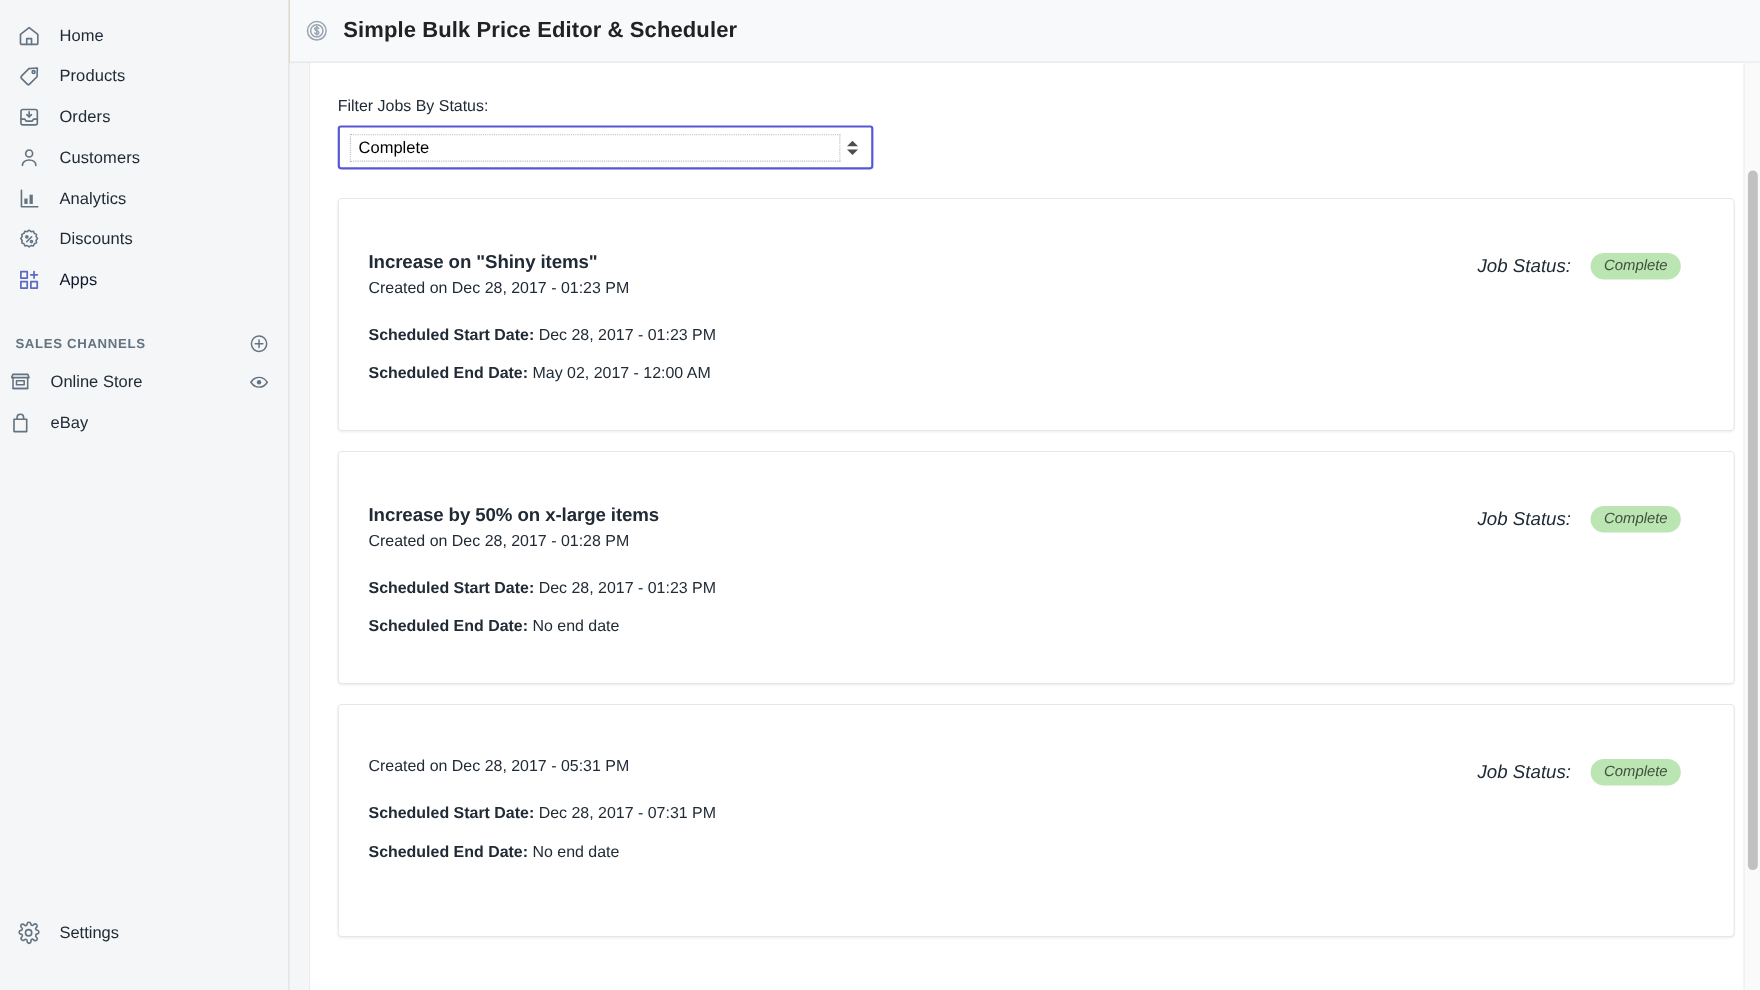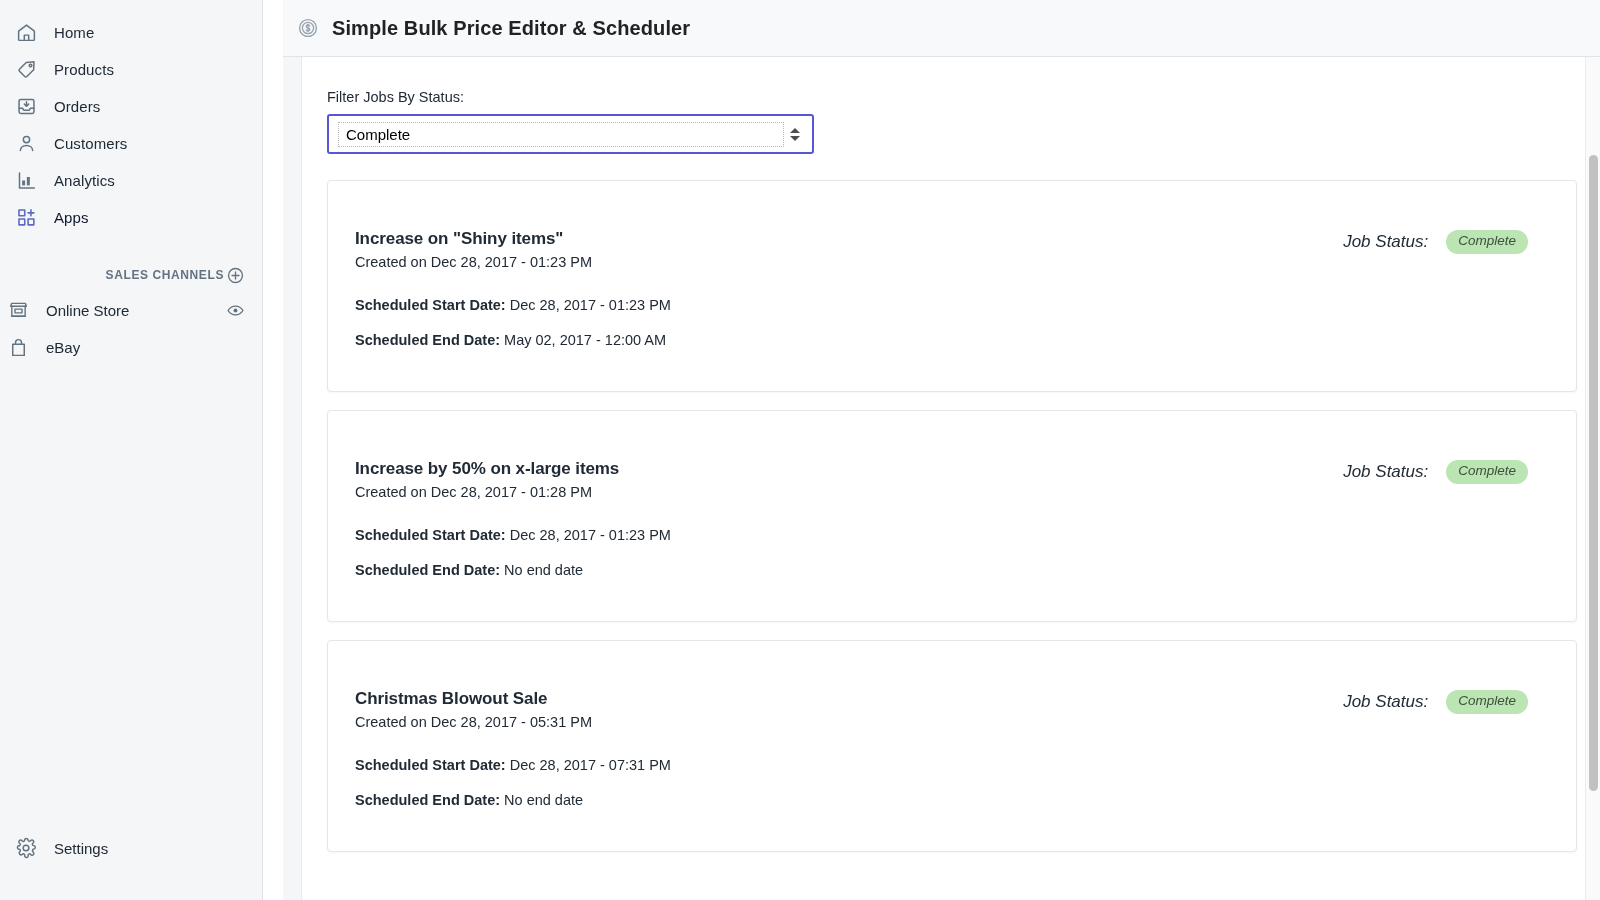--- a/index.html
+++ b/index.html
@@ -17,7 +17,6 @@
     width: 1600px;
     height: 900px;
     display: flex;
-    gap: 20px;
   }
 
   

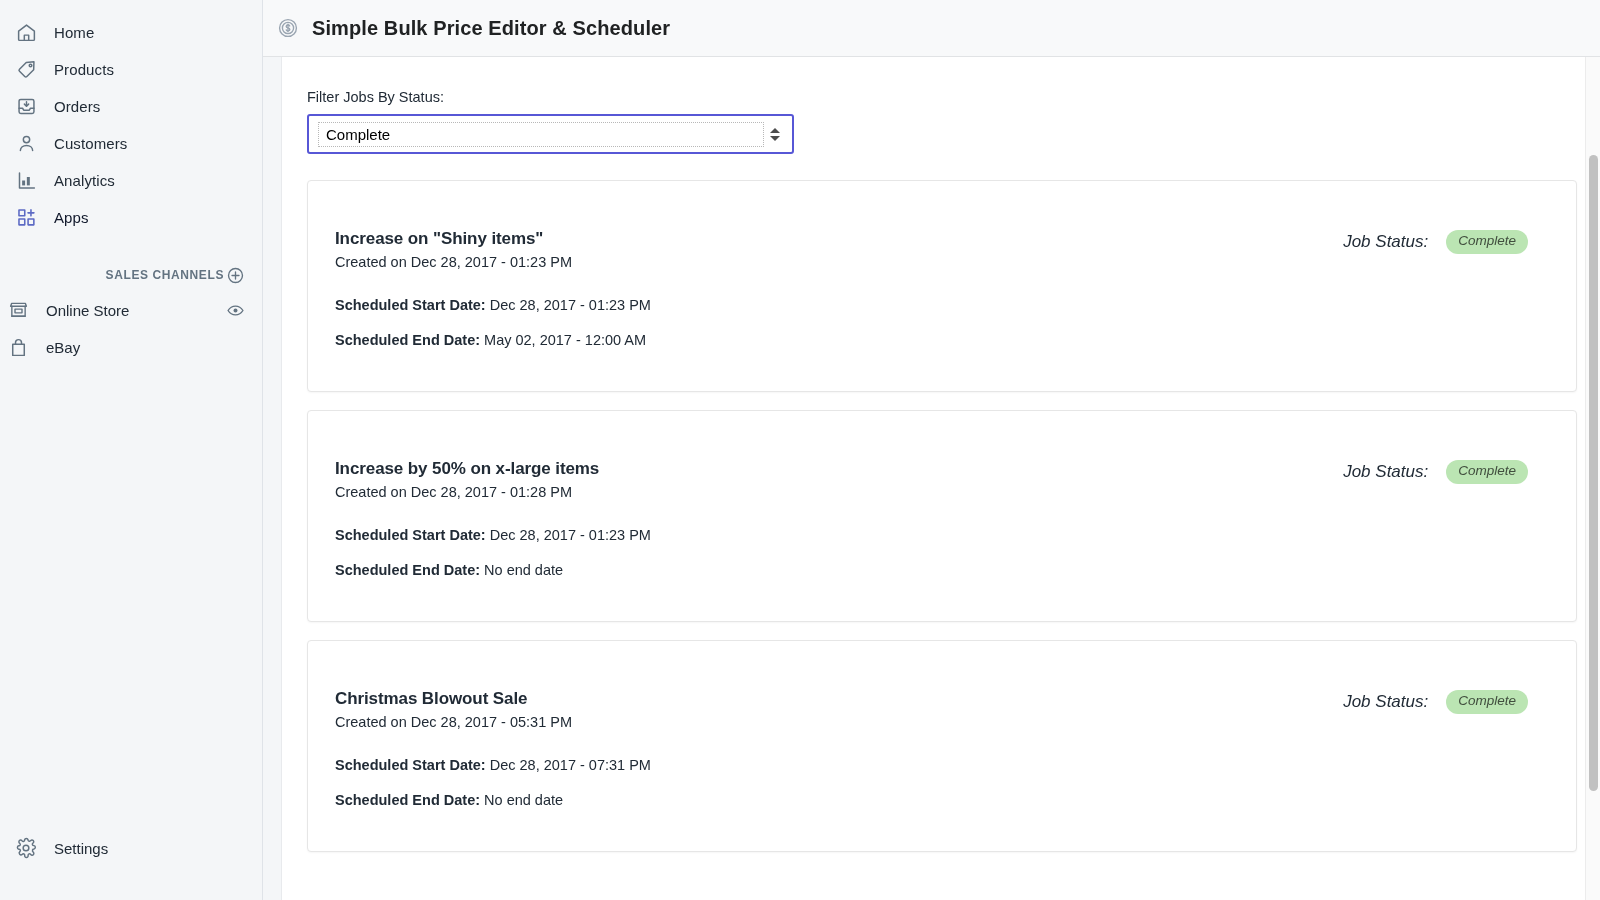--- a/index.html
+++ b/index.html
@@ -368,6 +368,17 @@
         <span class="lbl">Analytics</span>
       </div>
 
+      <div class="nav-item">
+        <span class="ico">
+          <svg width="21" height="21" viewBox="0 0 24 24" fill="none" stroke="#637381" stroke-width="1.6" stroke-linecap="round" stroke-linejoin="round">
+            <path d="M12 2.6l2 1.5 2.4-.5 1 2.3 2.3 1-.5 2.4 1.5 2-1.5 2 .5 2.4-2.3 1-1 2.3-2.4-.5-2 1.5-2-1.5-2.4.5-1-2.3-2.3-1 .5-2.4-1.5-2 1.5-2-.5-2.4 2.3-1 1-2.3 2.4.5z"></path>
+            <path d="M9.4 14.6 14.6 9.4"></path>
+            <circle cx="9.6" cy="9.6" r="1.1"></circle>
+            <circle cx="14.4" cy="14.4" r="1.1"></circle>
+          </svg>
+        </span>
+        <span class="lbl">Discounts</span>
+      </div>
 
       <div class="nav-item active">
         <span class="ico">

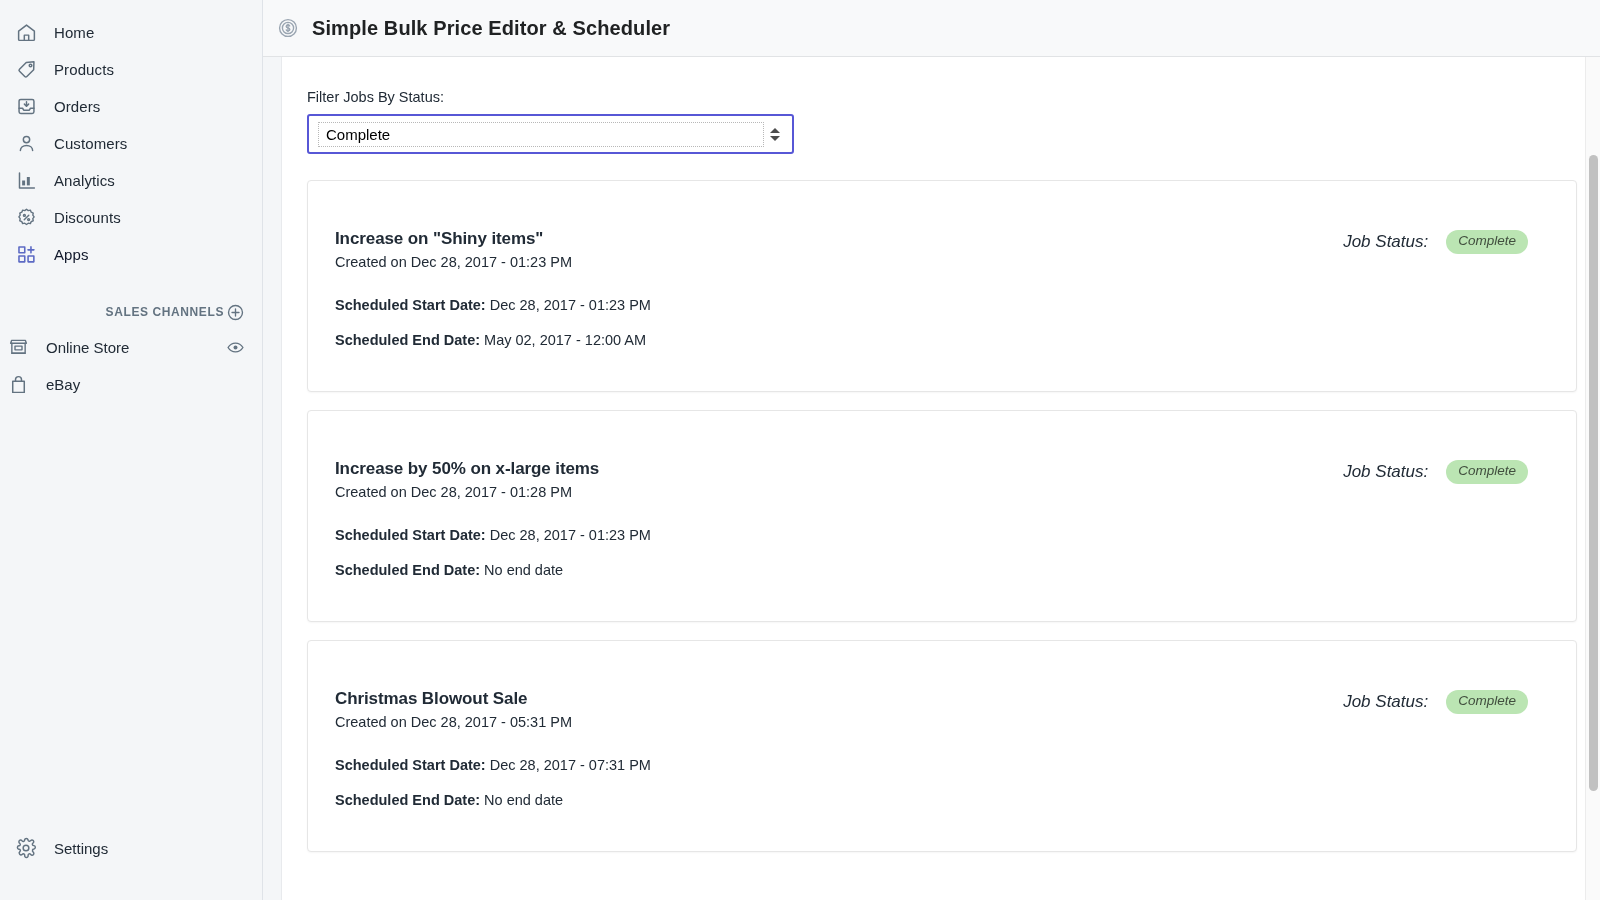--- a/index.html
+++ b/index.html
@@ -69,7 +69,6 @@
     letter-spacing: 0.6px;
     color: #637381;
     padding-left: 2px;
-    text-align: right;
   }
   .section-head .section-action {
     width: 22px; height: 22px;

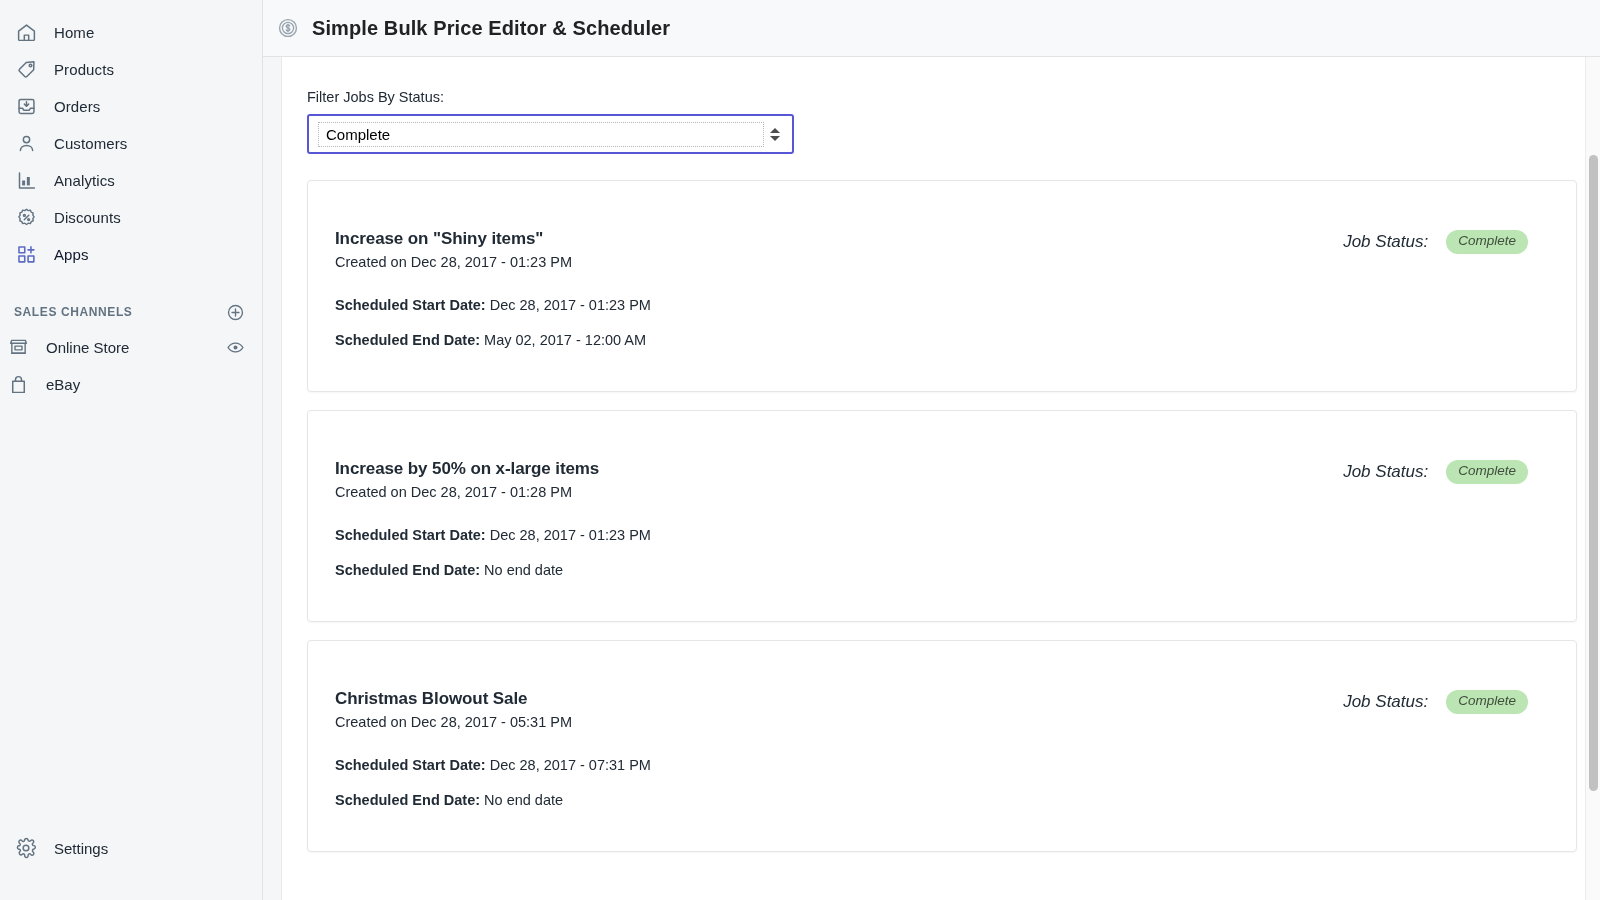--- a/index.html
+++ b/index.html
@@ -513,7 +513,6 @@
 
           <article class="job-card">
             <div class="job-main">
-              <h2 class="job-title">Christmas Blowout Sale</h2>
               <div class="job-created">Created on Dec 28, 2017 - 05:31 PM</div>
               <div class="job-field">
                 <span class="fk">Scheduled Start Date:</span>

